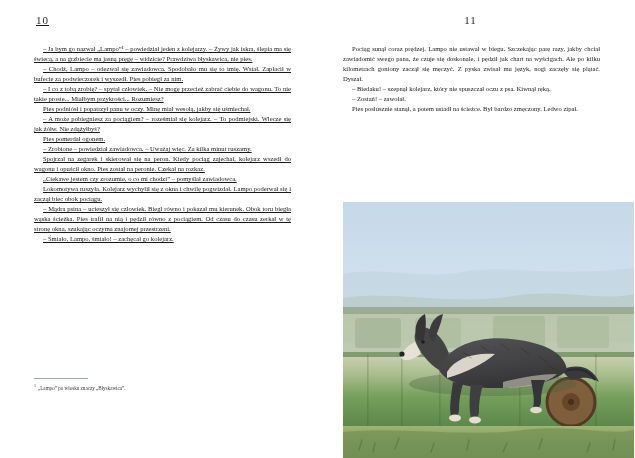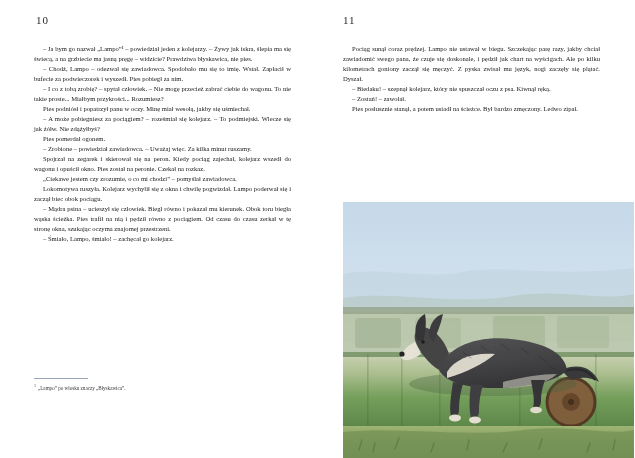--- a/index.html
+++ b/index.html
@@ -26,7 +26,7 @@
     height: 458px;
     box-sizing: border-box;
   }
-  .page.left  { padding: 14px 26px 10px 34px; }
+  .page.left  { padding: 14px 26px 10px 34px; text-decoration: underline; }
   .page.right { padding: 14px 34px 10px 26px; }
 
   .folio {

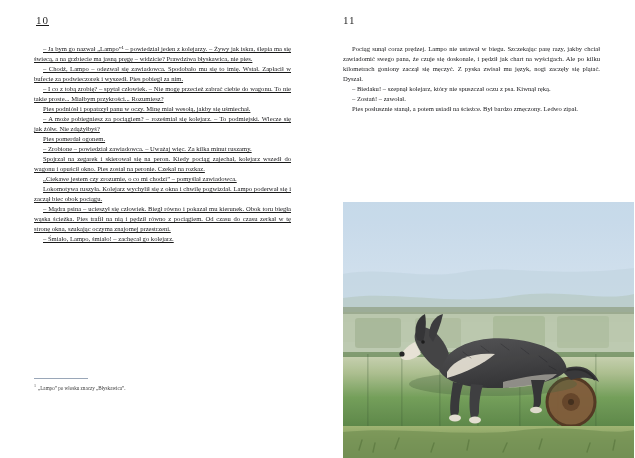--- a/index.html
+++ b/index.html
@@ -37,7 +37,7 @@
     height: 16px;
   }
   .folio.left  { text-align: left; padding-left: 2px; }
-  .folio.right { text-align: left; padding-right: 2px; }
+  .folio.right { text-align: center; padding-right: 2px; }
 
   .body-text {
     margin-top: 14px;

